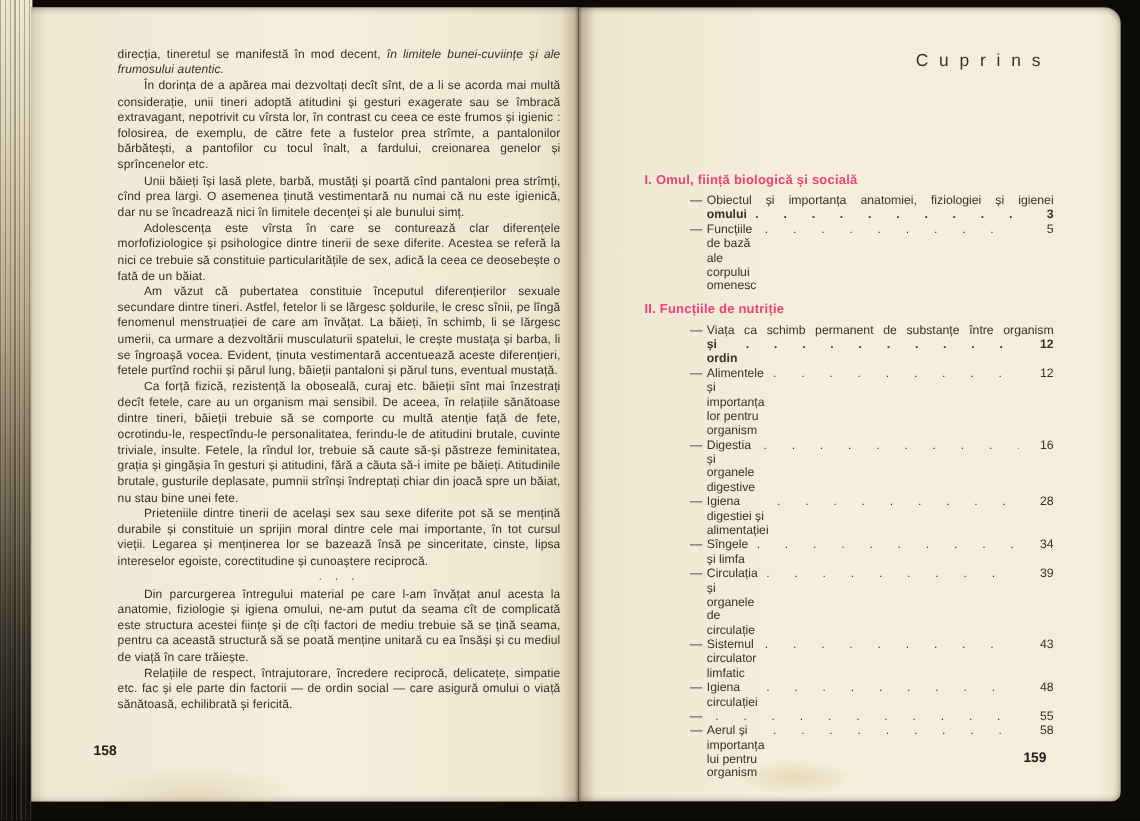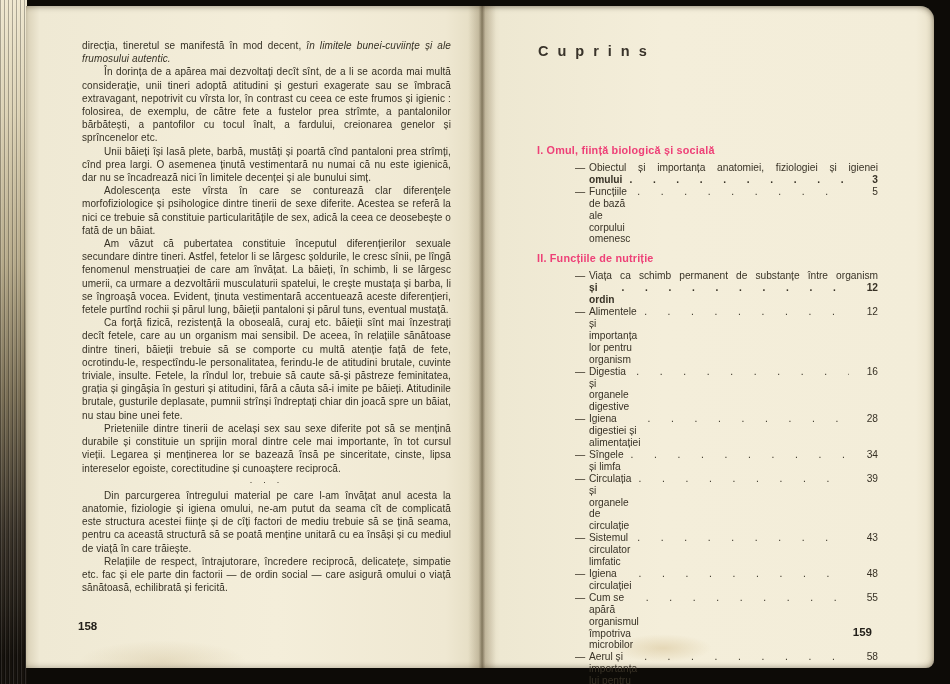--- a/index.html
+++ b/index.html
@@ -41,7 +41,7 @@
   }
   
   .left-text{
-    position:absolute;left:56px;top:33px;width:369px;
+    position:absolute;left:72px;top:33px;width:369px;
     font-size:10px;line-height:13.2px;letter-spacing:0.1px;
     text-align:justify;color:#353024;
   }

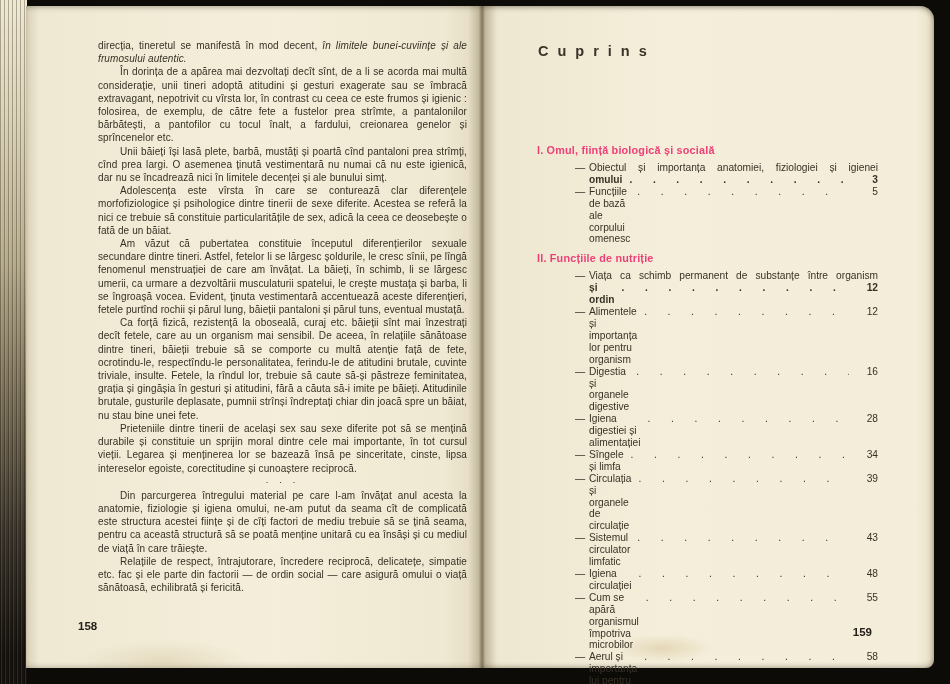--- a/index.html
+++ b/index.html
@@ -57,8 +57,8 @@
   .pageno-right{right:62px;bottom:30px;}
   
   .toc-title{
-    margin:37px 58px 0 56px;text-align:left;
-    font-size:14.5px;font-weight:700;letter-spacing:9px;color:#39332a;
+    margin:37px 58px 0 56px;text-align:right;
+    font-size:14.5px;font-weight:400;letter-spacing:9px;color:#39332a;
   }
   .toc{margin:86px 56px 0 55px;}
   .toc-heading{

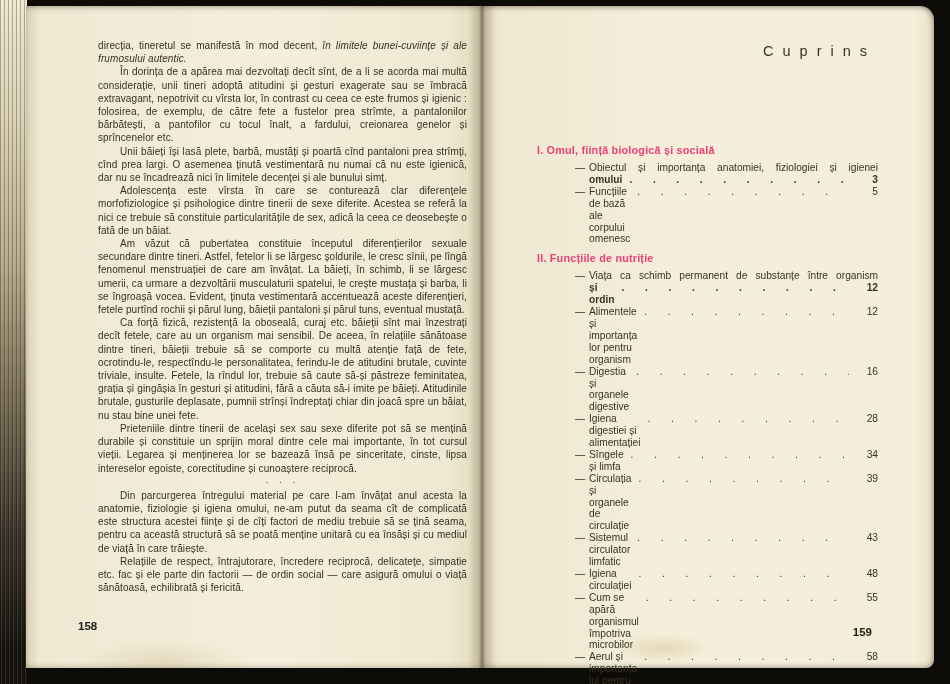--- a/index.html
+++ b/index.html
@@ -196,7 +196,6 @@
           <div class="toc-entry">
             <div class="toc-row">
               <span class="bullet">—</span>
-              <span class="lbl">Cum se apără organismul împotriva microbilor</span>
               <span class="leader">.&nbsp;&nbsp;.&nbsp;&nbsp;.&nbsp;&nbsp;.&nbsp;&nbsp;.&nbsp;&nbsp;.&nbsp;&nbsp;.&nbsp;&nbsp;.&nbsp;&nbsp;.&nbsp;&nbsp;.&nbsp;&nbsp;.&nbsp;&nbsp;.&nbsp;&nbsp;.&nbsp;&nbsp;.&nbsp;&nbsp;.&nbsp;&nbsp;.&nbsp;&nbsp;.&nbsp;&nbsp;.&nbsp;&nbsp;.&nbsp;&nbsp;.&nbsp;&nbsp;.&nbsp;&nbsp;.&nbsp;&nbsp;.&nbsp;&nbsp;.&nbsp;&nbsp;.&nbsp;&nbsp;.&nbsp;&nbsp;.&nbsp;&nbsp;.&nbsp;&nbsp;.&nbsp;&nbsp;.&nbsp;&nbsp;.&nbsp;&nbsp;.&nbsp;&nbsp;.&nbsp;&nbsp;.&nbsp;&nbsp;.&nbsp;&nbsp;.&nbsp;&nbsp;.&nbsp;&nbsp;.&nbsp;&nbsp;.&nbsp;&nbsp;.&nbsp;&nbsp;</span>
               <span class="pnum">55</span>
             </div>

